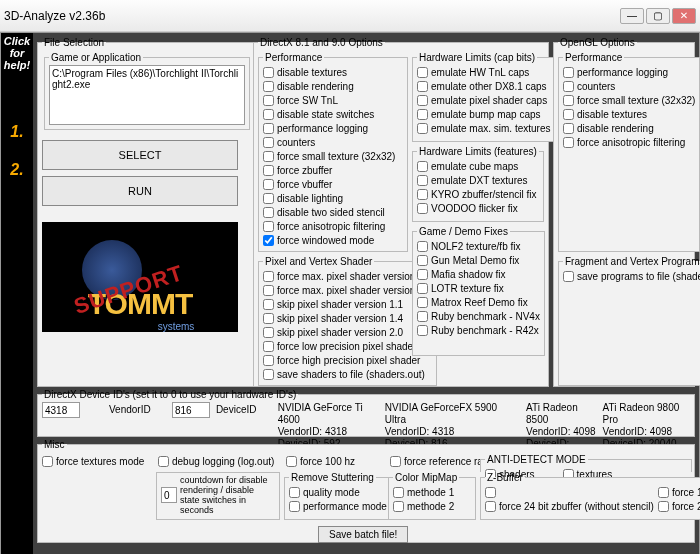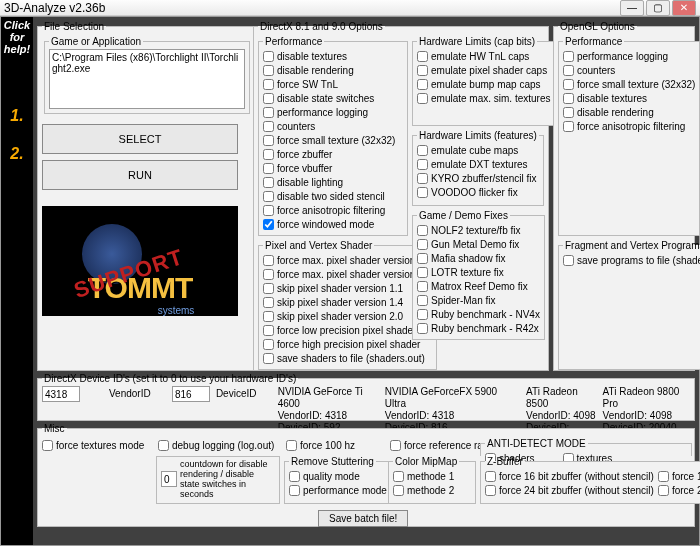--- a/index.html
+++ b/index.html
@@ -4,7 +4,7 @@
 <style>
 * { box-sizing: border-box; margin: 0; padding: 0; }
 body { font-family: "Segoe UI", Tahoma, sans-serif; font-size: 11px; background: #fff; width: 700px; height: 554px; overflow: hidden; }
-.titlebar { background: linear-gradient(#fdfdfd,#eaeaea); border-bottom: 1px solid #ccc; height: 16px; display: flex; align-items: center; padding: 0 4px; }
+.titlebar { background: linear-gradient(#fdfdfd,#eaeaea); border-bottom: 1px solid #ccc; height: 32px; display: flex; align-items: center; padding: 0 4px; }
 .titlebar .title { flex: 1; font-size: 12px; }
 .titlebar .btn { width: 24px; height: 16px; border: 1px solid #aaa; background: #eee; margin-left: 2px; text-align: center; line-height: 14px; font-size: 10px; border-radius: 2px; }
 .titlebar .btn.close { background: #e07070; color: #fff; }

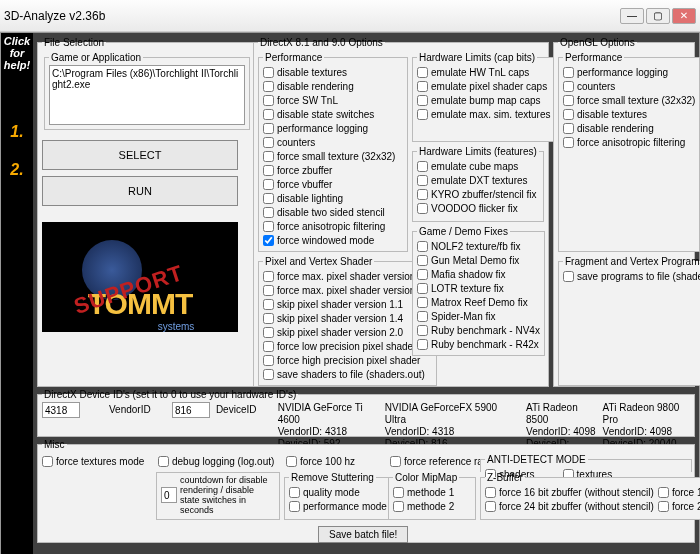--- a/index.html
+++ b/index.html
@@ -170,6 +170,10 @@
             </div>
             <div class="cb">
               <input type="checkbox" style="">
+              <span>emulate other DX8.1 caps</span>
+            </div>
+            <div class="cb">
+              <input type="checkbox" style="">
               <span>emulate pixel shader caps</span>
             </div>
             <div class="cb">

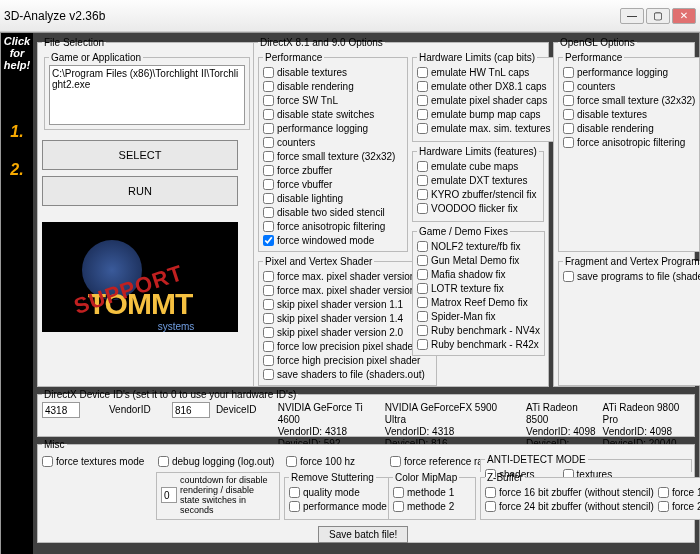--- a/index.html
+++ b/index.html
@@ -232,10 +232,6 @@
             </div>
             <div class="cb">
               <input type="checkbox" style="">
-              <span>Spider-Man fix</span>
-            </div>
-            <div class="cb">
-              <input type="checkbox" style="">
               <span>Ruby benchmark - NV4x</span>
             </div>
             <div class="cb">

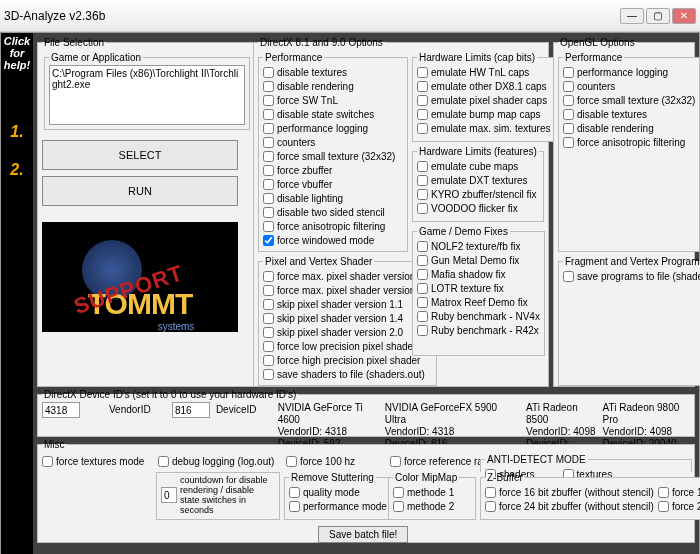--- a/index.html
+++ b/index.html
@@ -368,7 +368,6 @@
         <div id="zb-items" style="display:grid; grid-template-columns:1fr 1fr; gap:0 4px;">
             <div class="cb">
               <input type="checkbox" style="">
-              <span>force 16 bit zbuffer (without stencil)</span>
             </div>
             <div class="cb">
               <input type="checkbox" style="">

